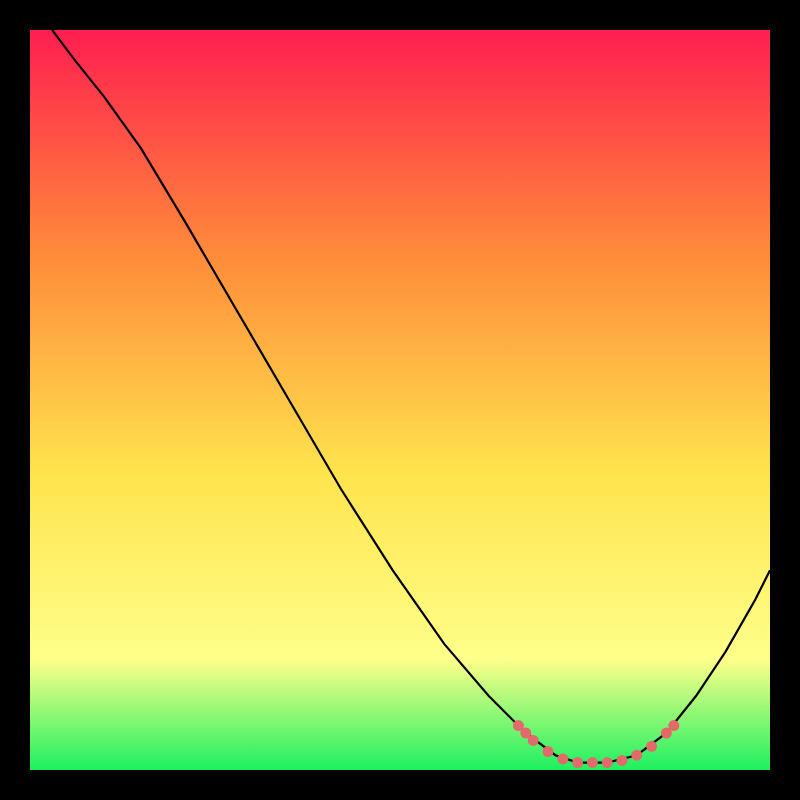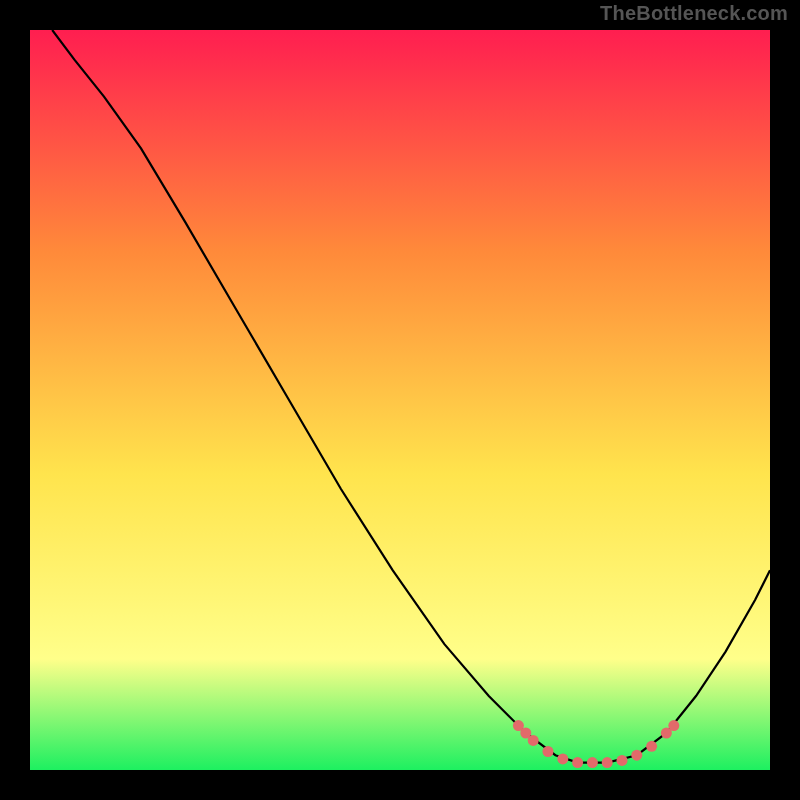--- a/index.html
+++ b/index.html
@@ -42,7 +42,6 @@
 
 <div class="stage">
 
-  <div class="watermark">TheBottleneck.com</div>
 
   <div class="plot">
     <svg id="chart-svg" width="740" height="740" viewBox="0 0 740 740">

